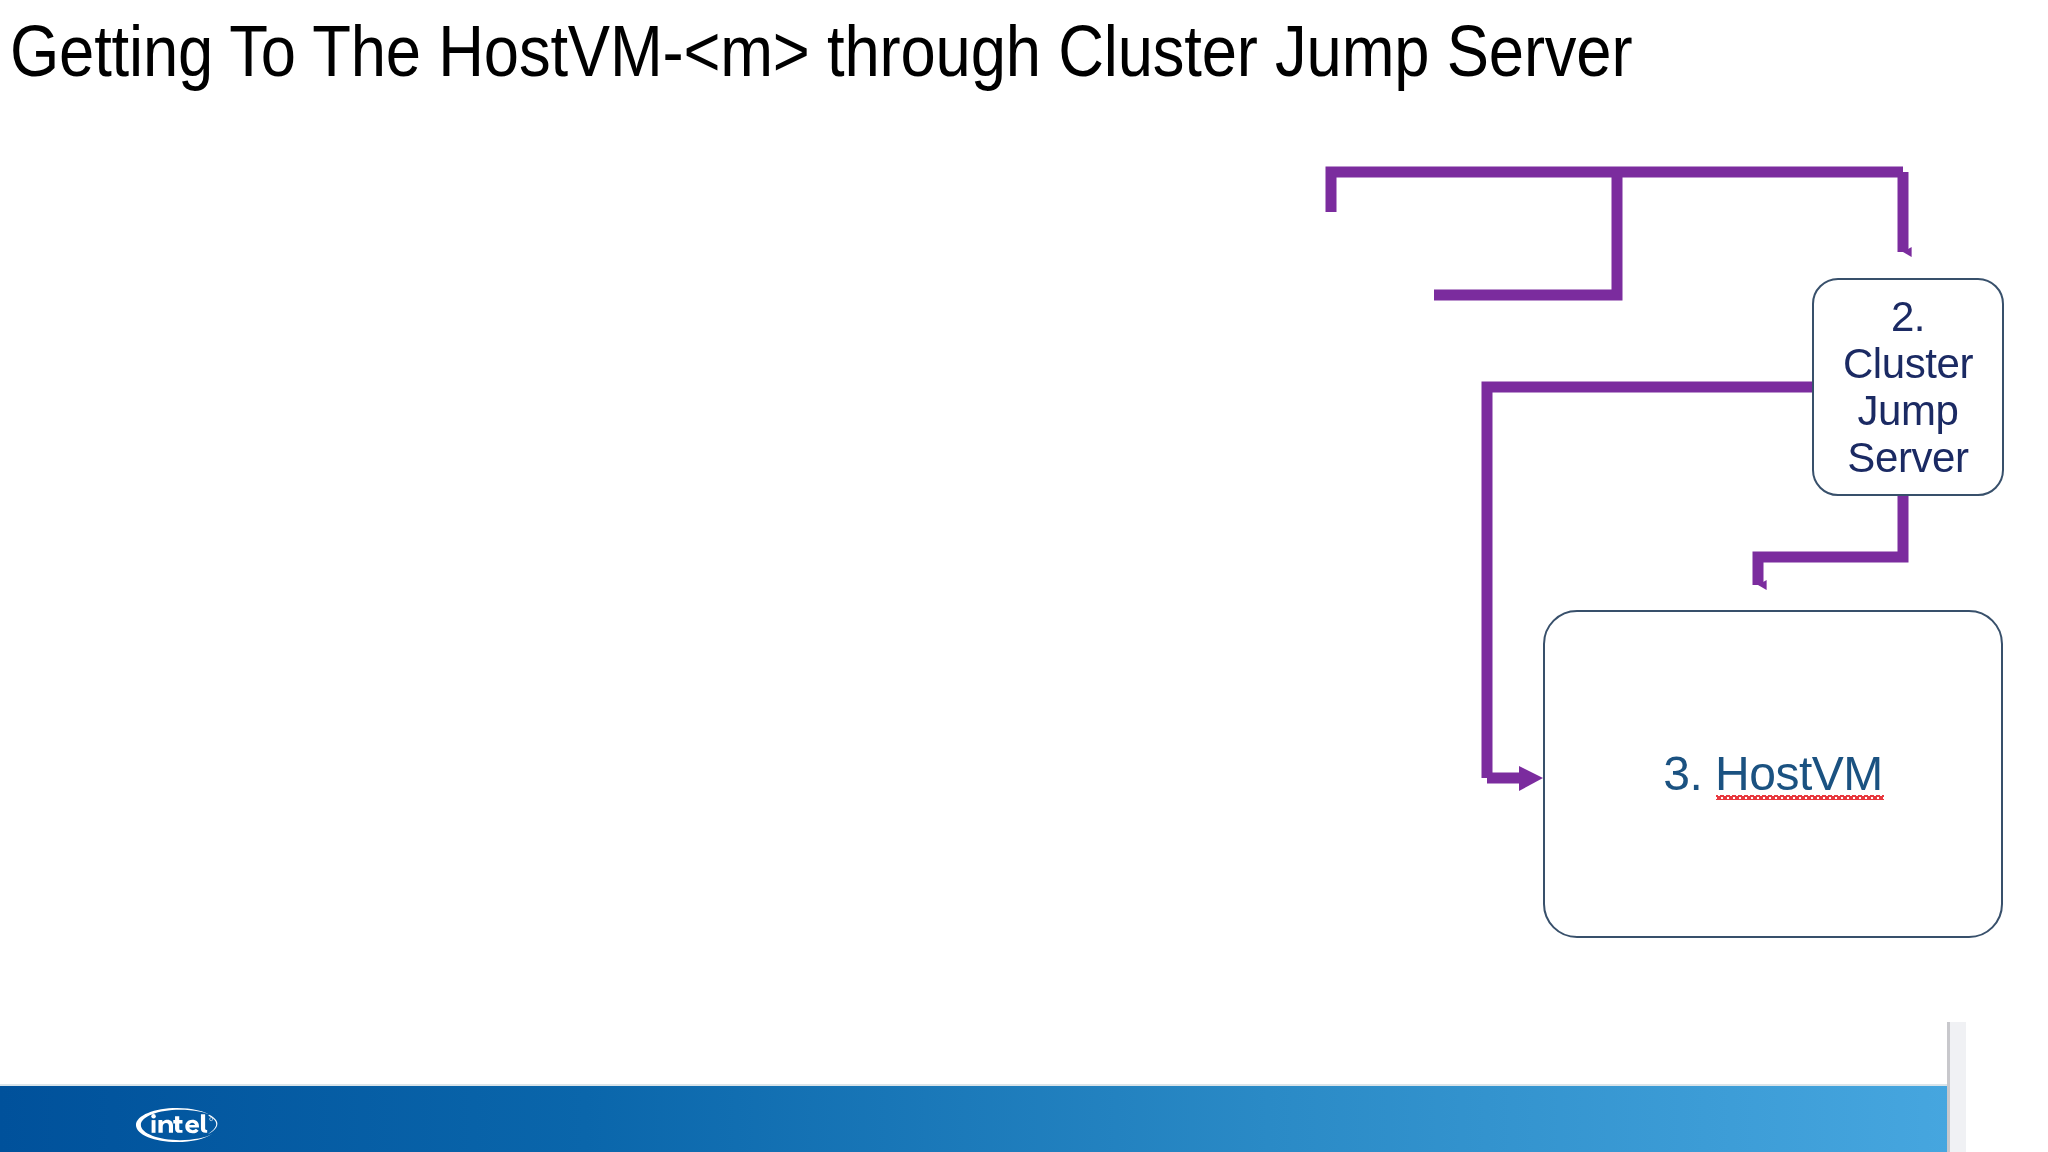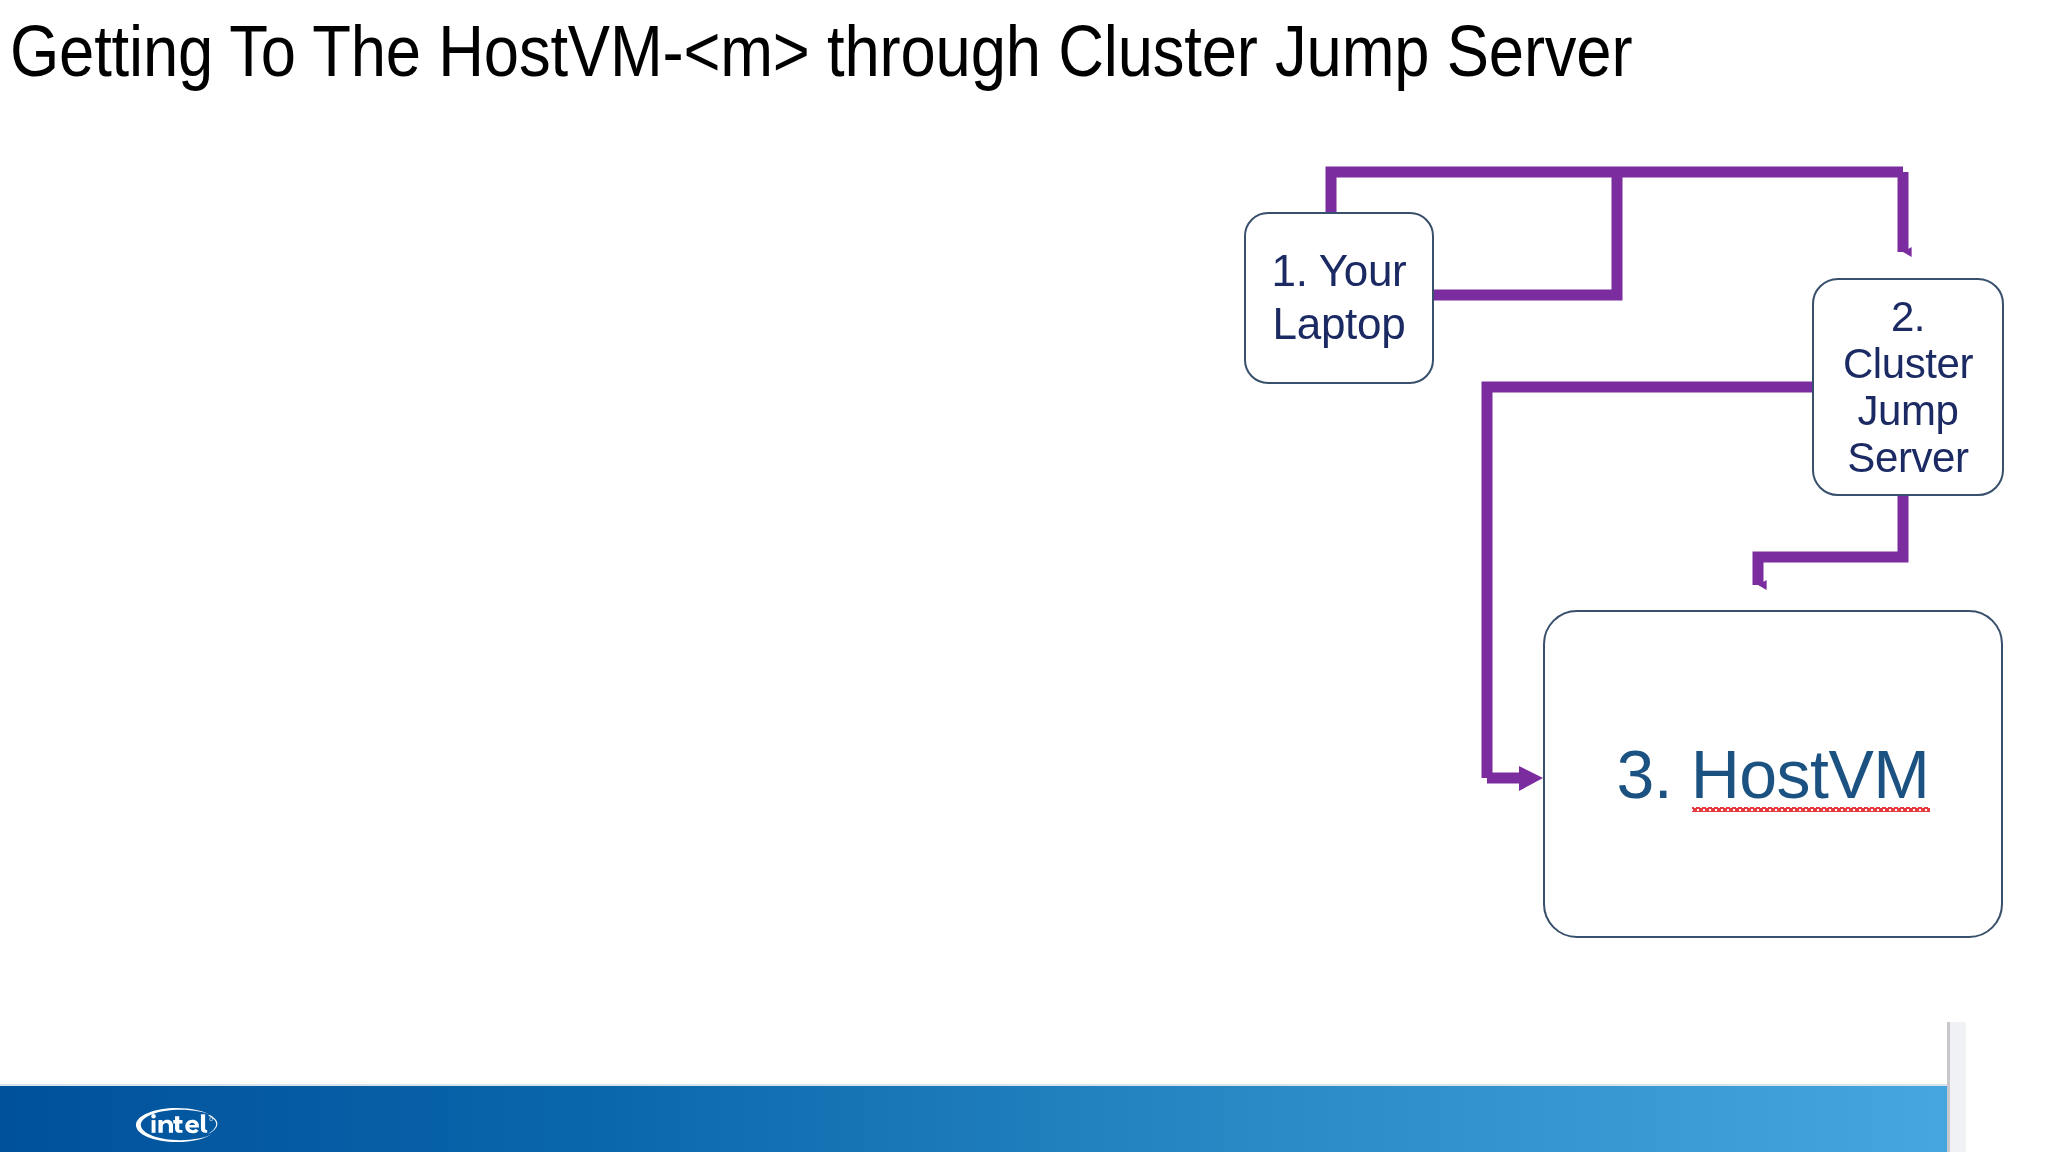--- a/index.html
+++ b/index.html
@@ -225,10 +225,6 @@
       </g>
     </svg>
 
-    <div id="node-laptop" class="node">
-      <span class="node-label">1. Your
-Laptop</span>
-    </div>
 
     <div id="node-jump" class="node">
       <span class="node-label">2.

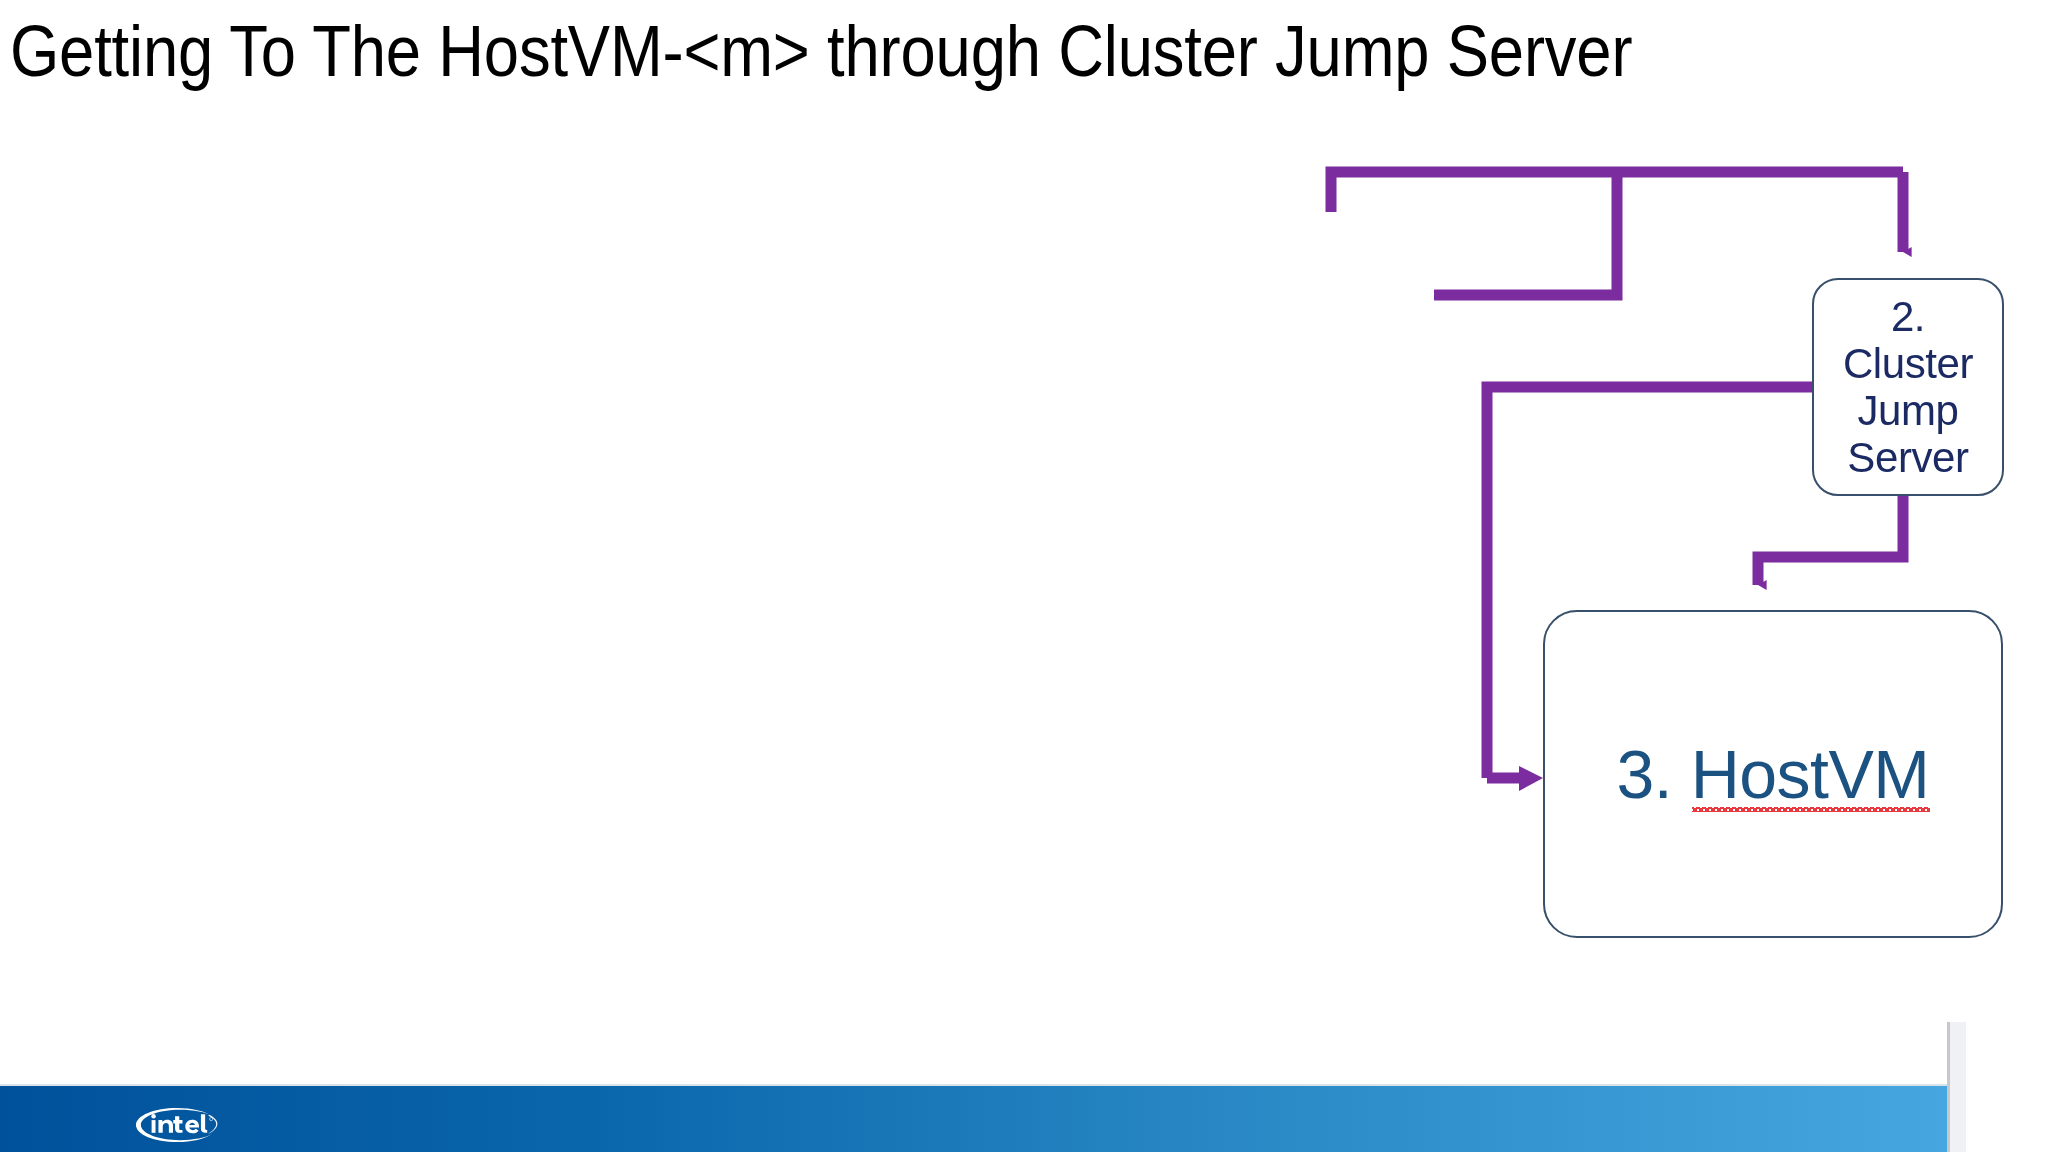--- a/index.html
+++ b/index.html
@@ -116,7 +116,7 @@
   }
   #node-hostvm .node-label {
     font-family: "Liberation Sans", sans-serif;
-    font-size: 68px;
+    font-size: 48px;
     line-height: 1.1;
     color: #1b5281;
     letter-spacing: -0.5px;

